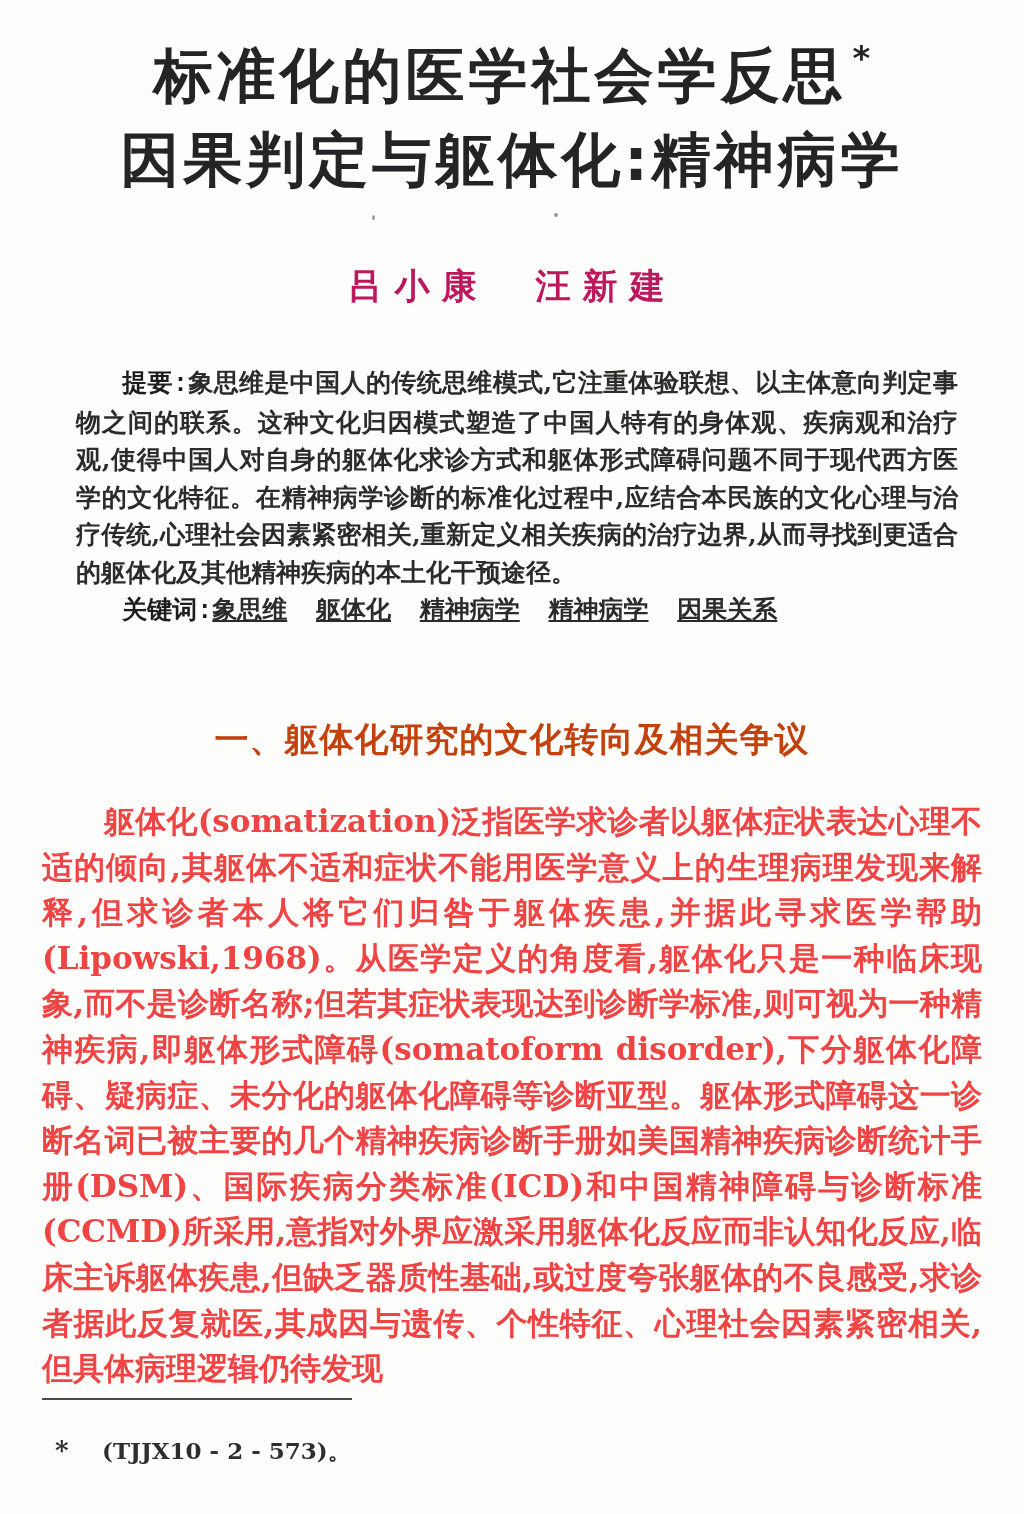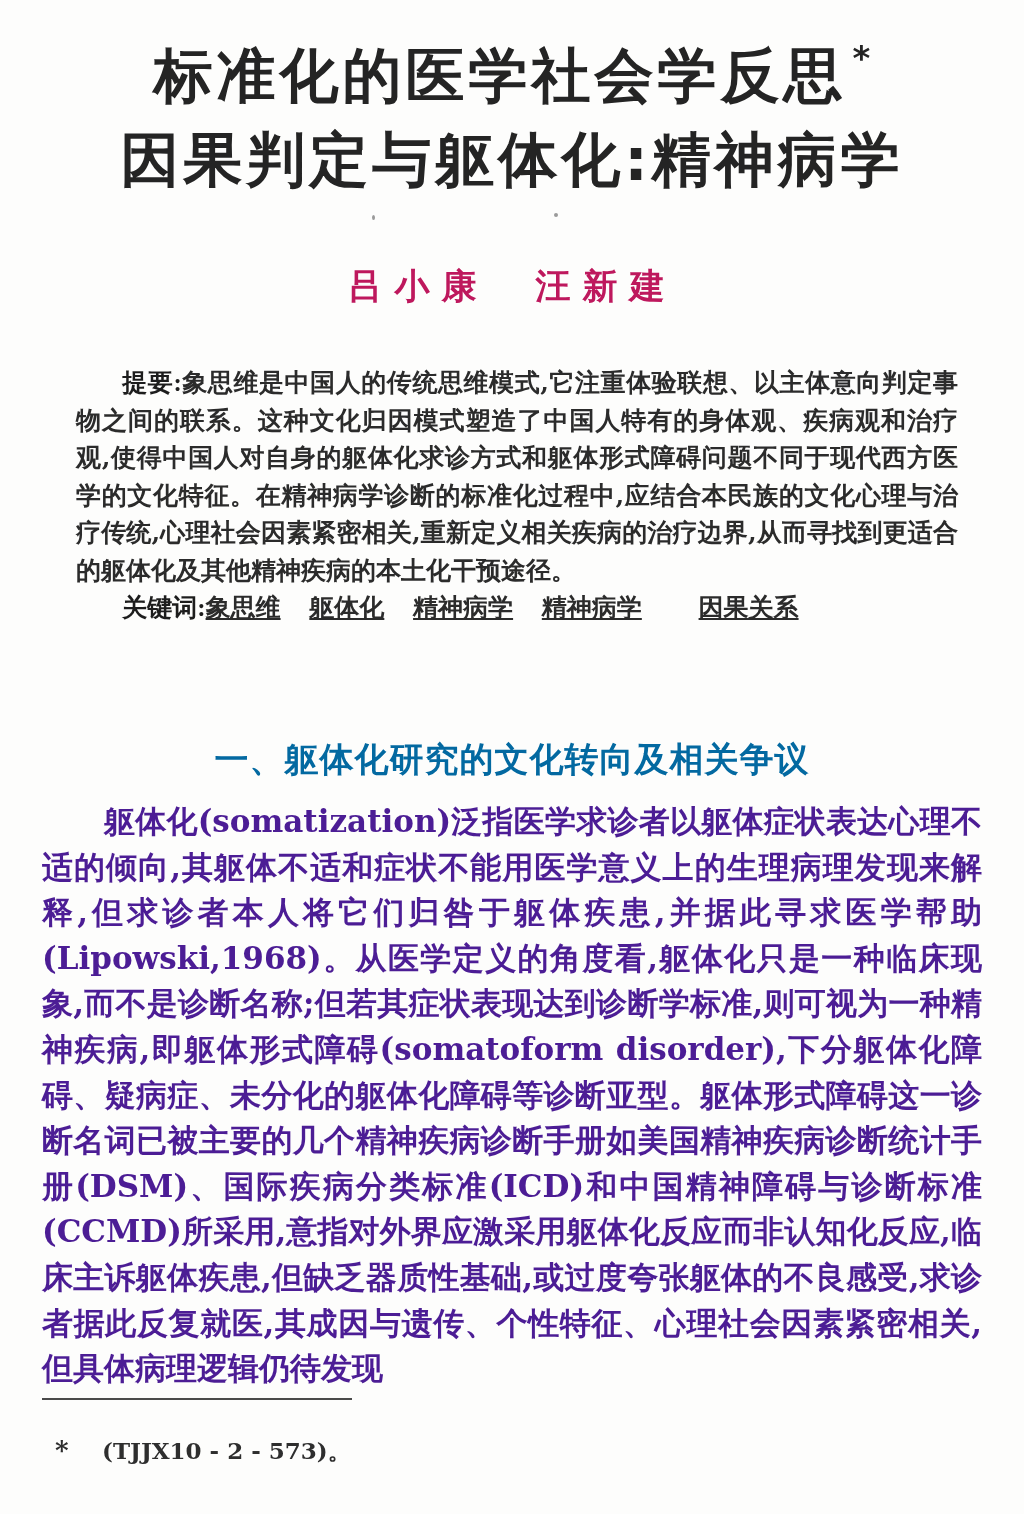--- a/index.html
+++ b/index.html
@@ -80,7 +80,7 @@
     text-indent: 1.85em;
   }
   .abstract-label, .keywords-label {
-    font-family: Liberation Serif, serif;
+    font-family: Liberation Mono, monospace;
     font-weight: 700;
     color: #1d1d1d;
     margin-top: 12px;

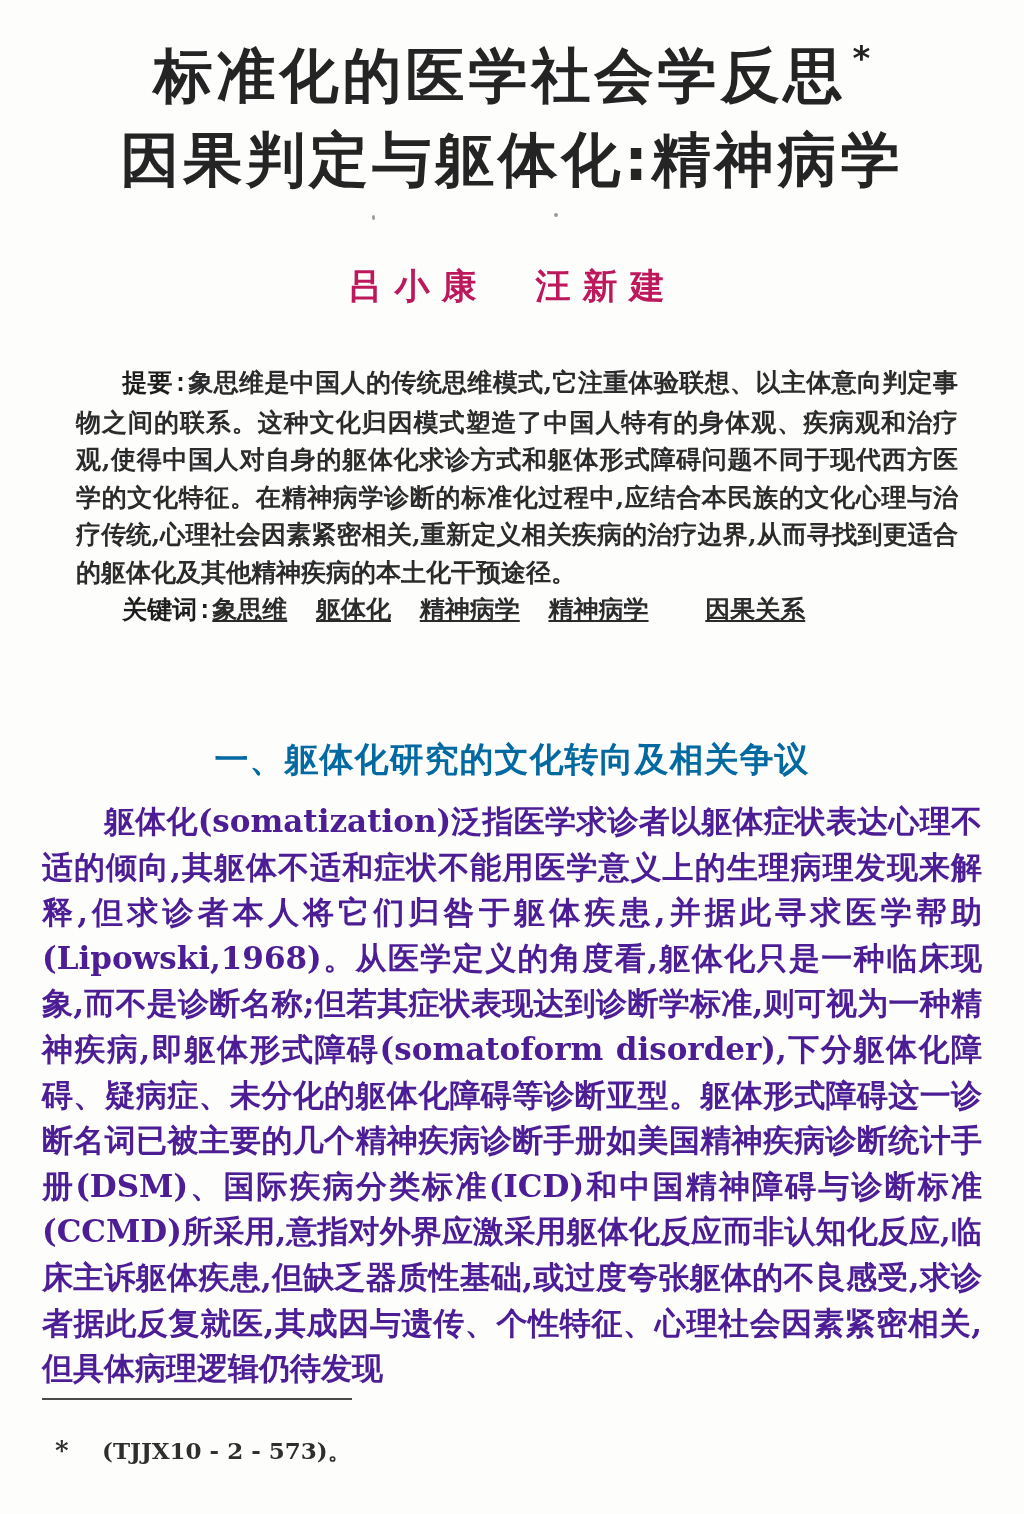--- a/index.html
+++ b/index.html
@@ -91,7 +91,7 @@
     white-space: nowrap;
   }
   .keyword { margin-right: 1.15em; text-decoration: underline; }
-  .keyword:last-child { margin-right: 0; margin-left: 28px; }
+  .keyword:last-child { margin-right: 0; }
 
   
   .section-heading {

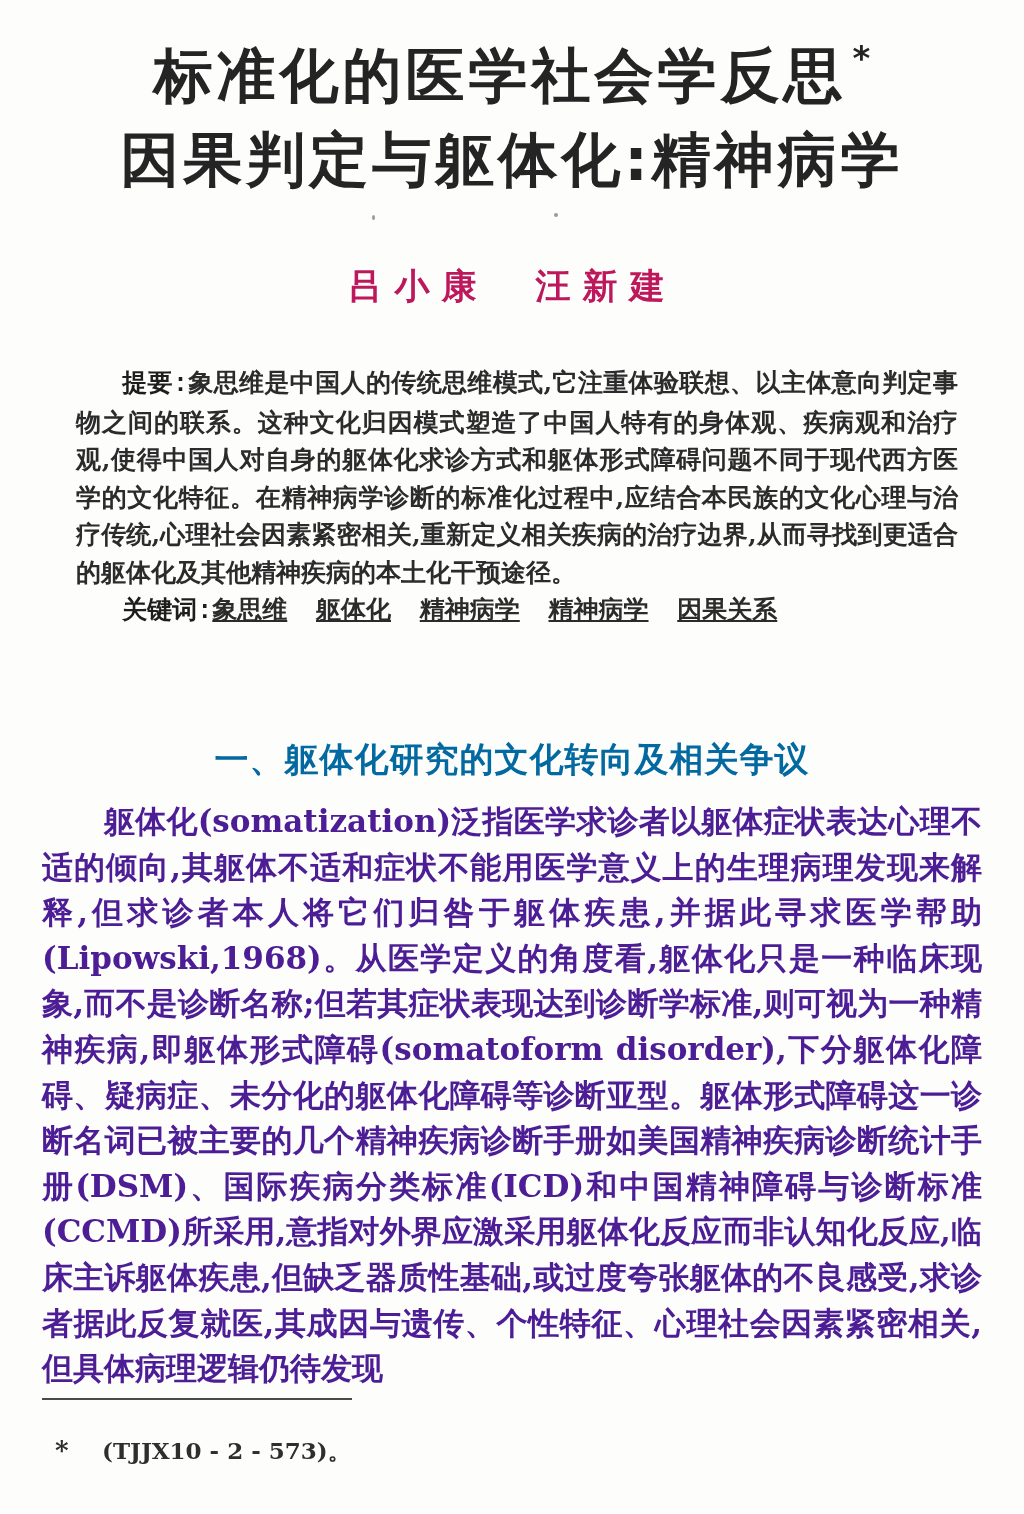--- a/index.html
+++ b/index.html
@@ -96,7 +96,7 @@
   
   .section-heading {
     position: absolute;
-    top: 736px;
+    top: 716px;
     left: 0;
     width: 1024px;
     text-align: center;
@@ -104,7 +104,7 @@
     font-weight: 700;
     font-size: 34px;
     line-height: 46px;
-    color: #0369a1;
+    color: #c2410c;
     letter-spacing: 1px;
   }
 

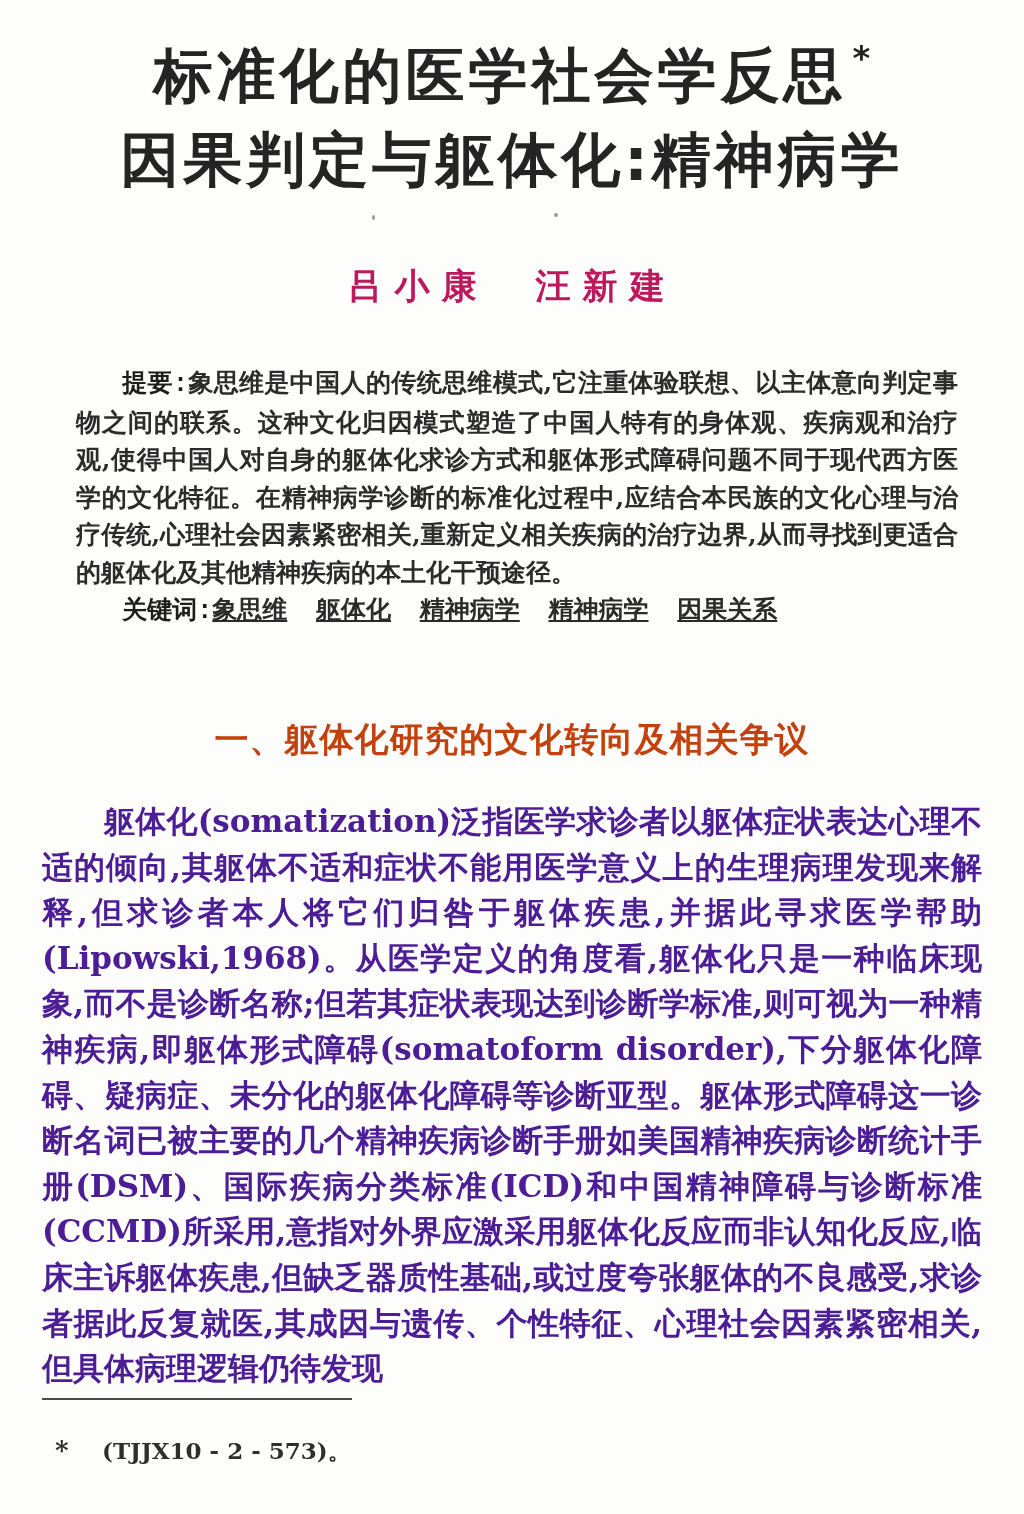--- a/index.html
+++ b/index.html
@@ -117,7 +117,7 @@
     font-size: 31px;
     line-height: 45.6px;
     font-weight: 600;
-    color: #4c1d95;
+    color: #ef4444;
     text-align: justify;
   }
   .body-block p {

